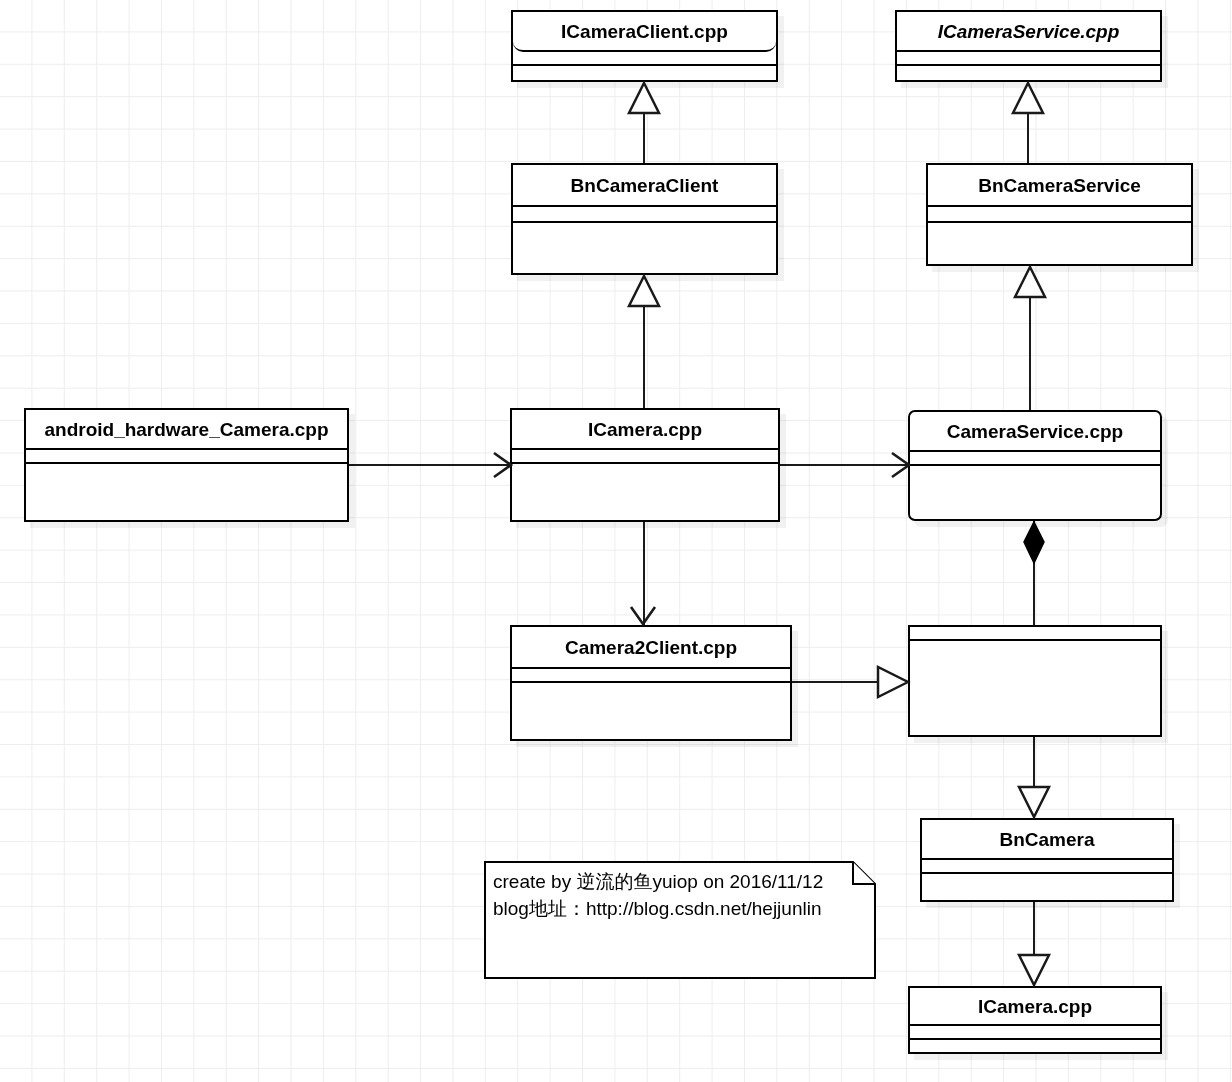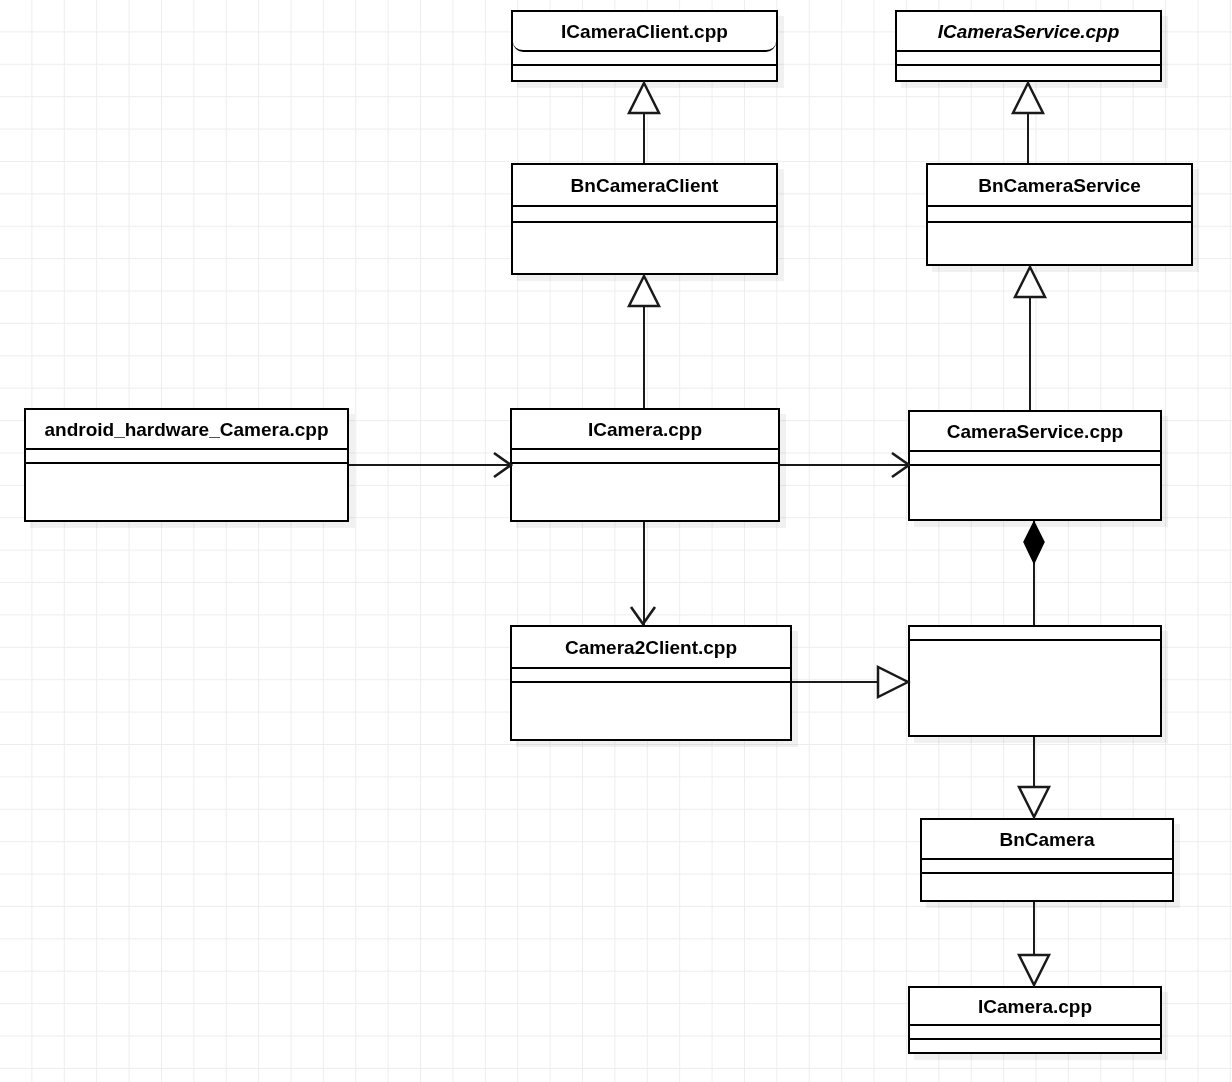--- a/index.html
+++ b/index.html
@@ -202,7 +202,7 @@
     <div class="uml-ops" style="height:56px;"></div>
   </div>
 
-  <div class="uml-class" style="left:908px; top:410px; width:254px; height:111px;">
+  <div class="uml-class" style="left:908px; top:410px; width:254px; height:111px;border-radius:7px;">
     <div class="uml-title" style="height:40px;">CameraService.cpp</div>
     <div class="uml-attrs" style="height:14px;"></div>
     <div class="uml-ops" style="height:53px;"></div>

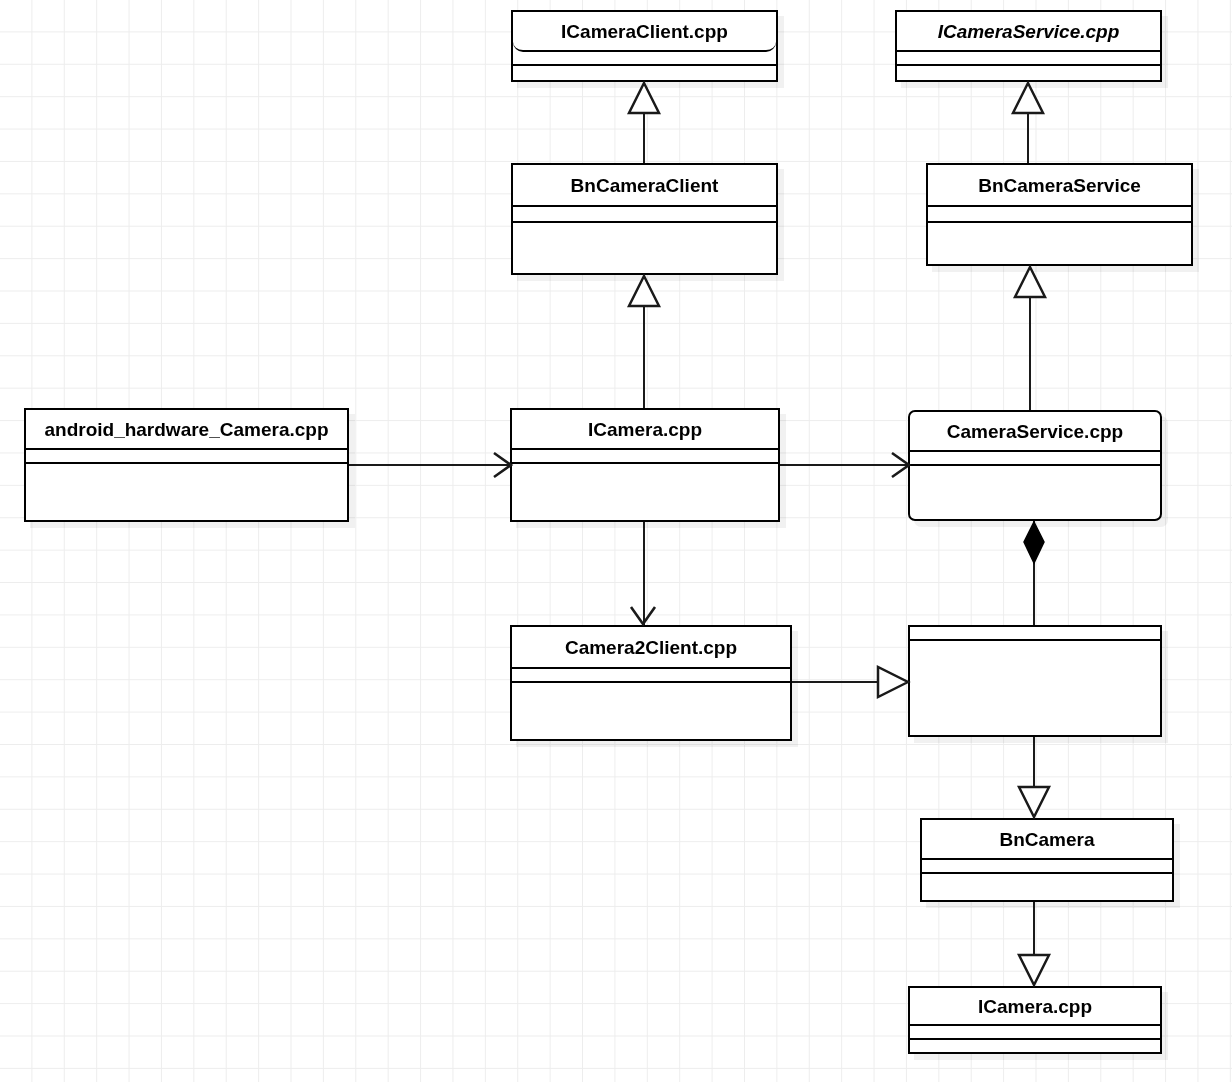--- a/index.html
+++ b/index.html
@@ -231,6 +231,14 @@
     <div class="uml-ops" style="height:12px;"></div>
   </div>
 
+  <div class="uml-note" style="left:484px; top:861px; width:392px; height:118px;">
+    <svg width="392" height="118" viewBox="0 0 392 118">
+      <path d="M1,1 L369,1 L391,23 L391,117 L1,117 Z" fill="#ffffff" stroke="#000000" stroke-width="2"></path>
+      <path d="M369,1 L369,23 L391,23" fill="#ffffff" stroke="#000000" stroke-width="2"></path>
+    </svg>
+    <div class="note-text">create by 逆流的鱼yuiop on 2016/11/12</div>
+    <div class="note-text" style="top:35px;">blog地址：http://blog.csdn.net/hejjunlin</div>
+  </div>
 
 </div>
 

